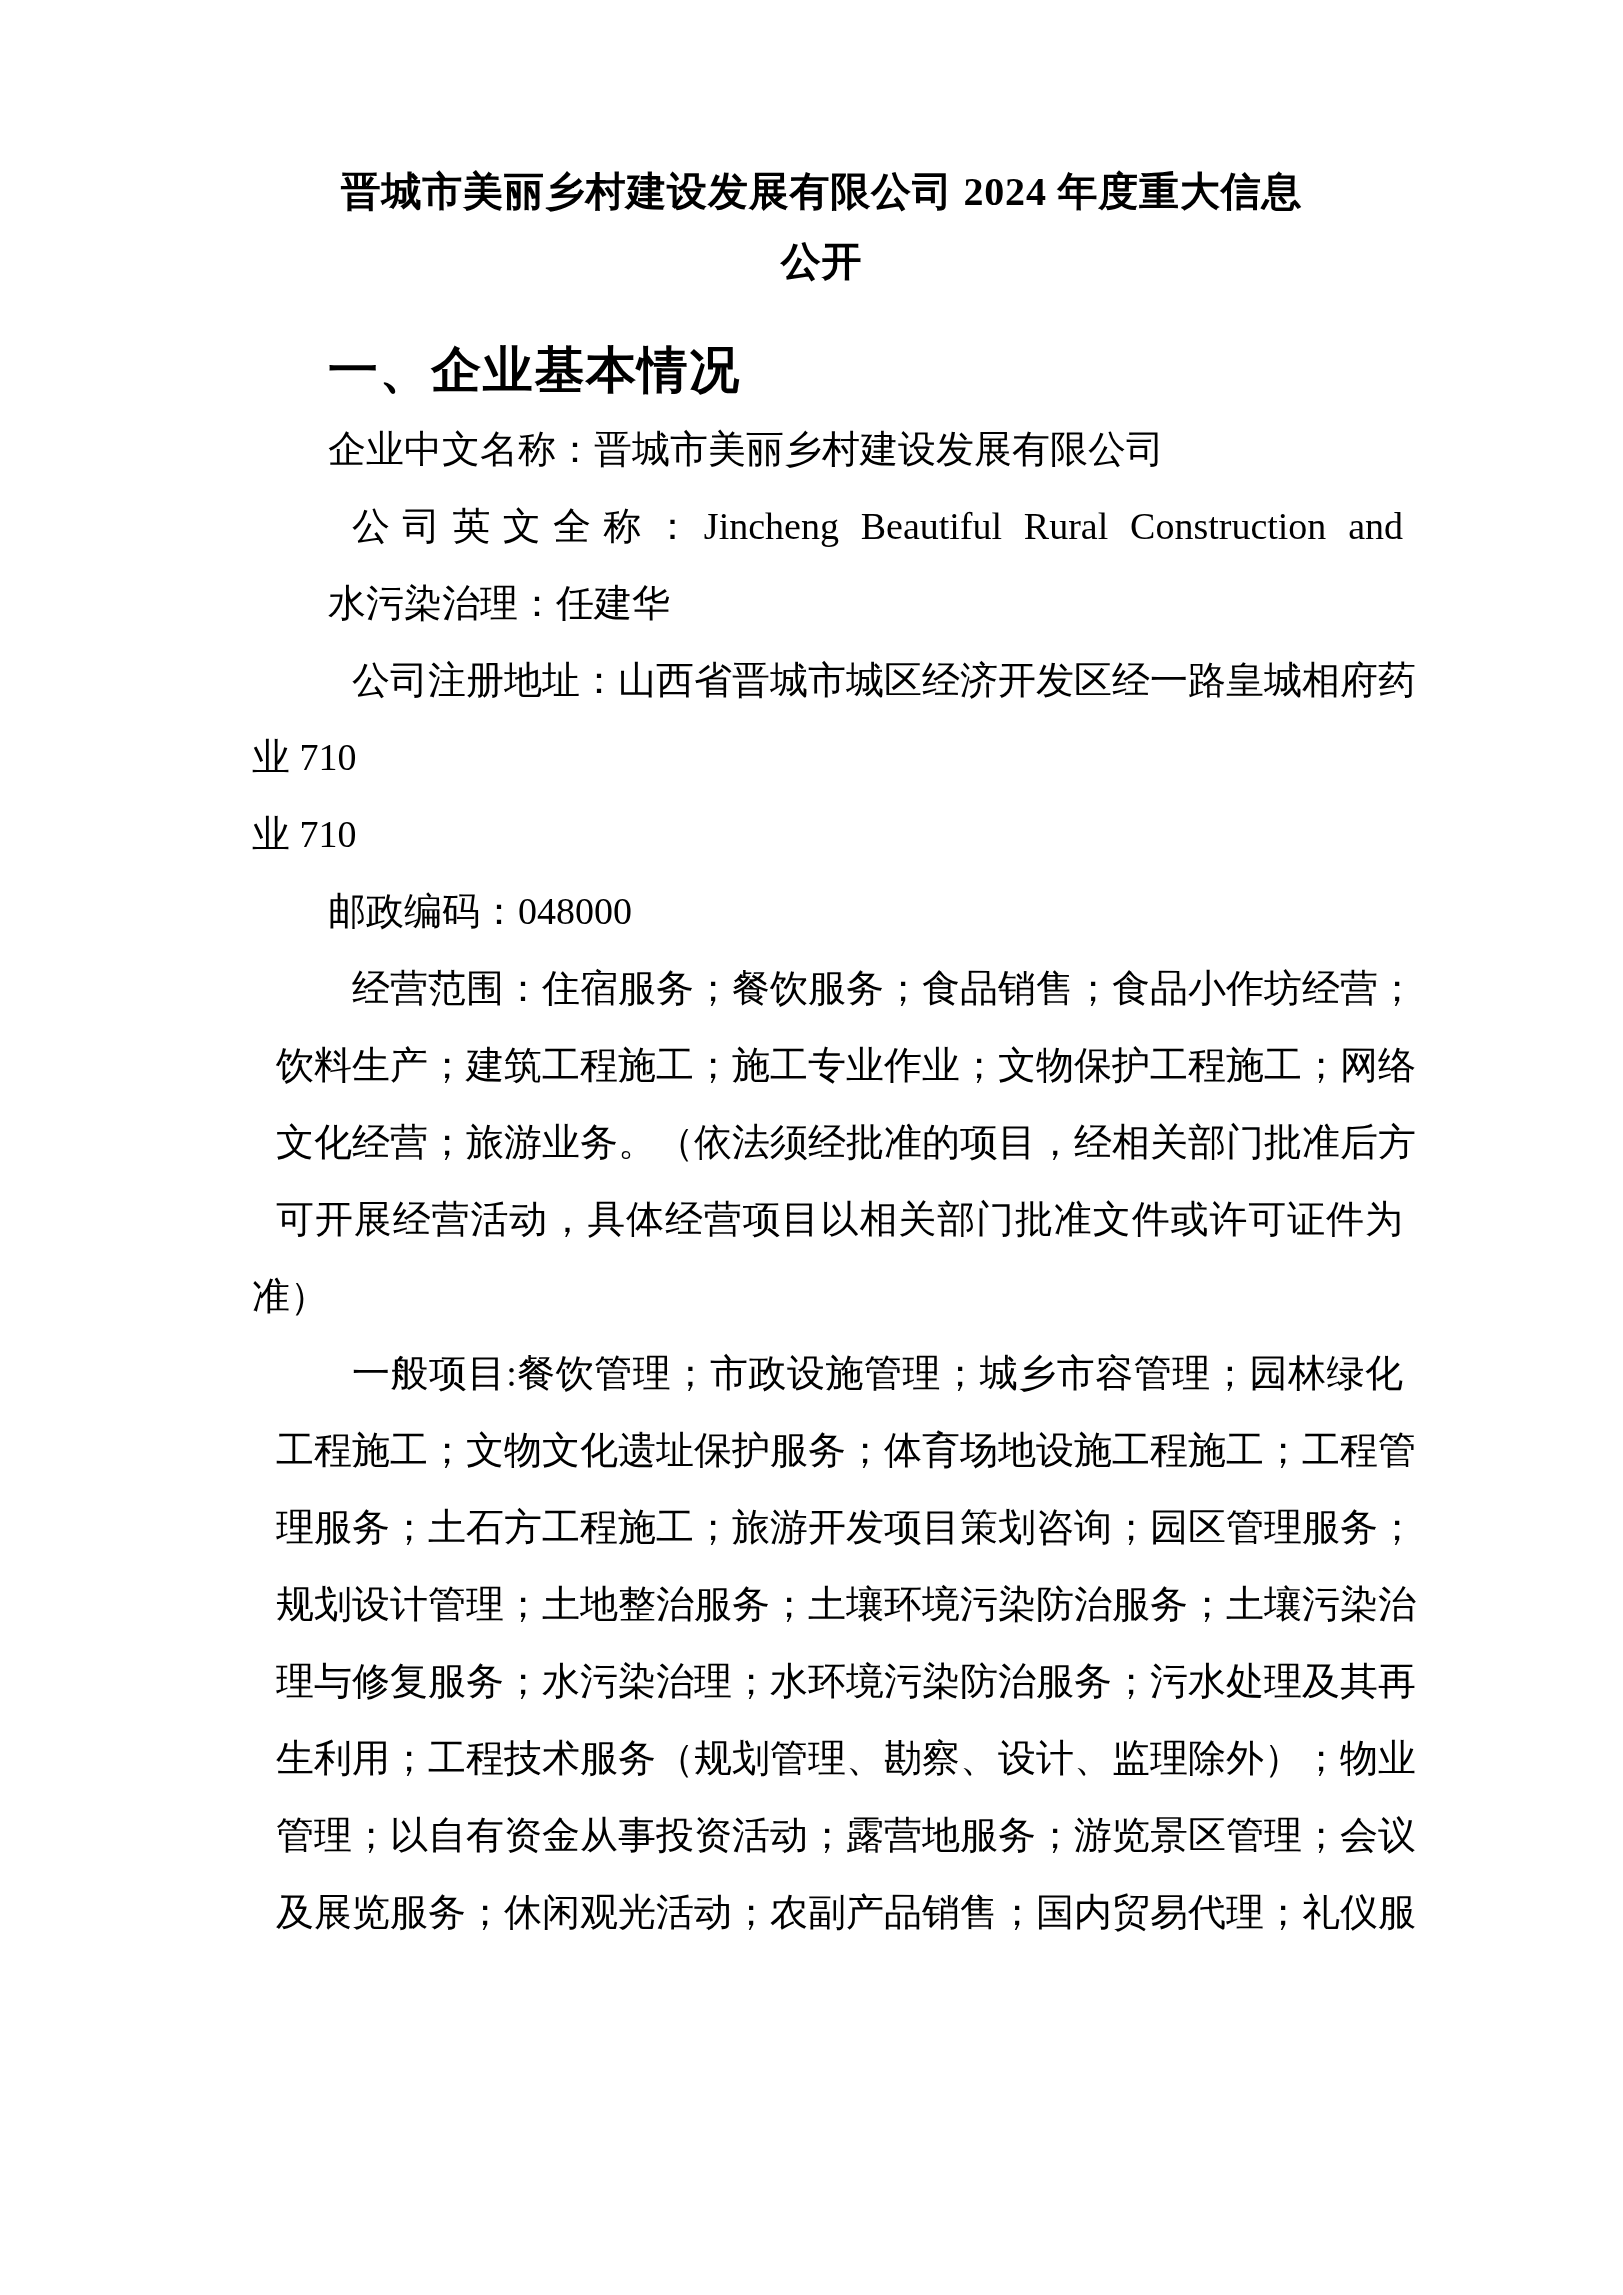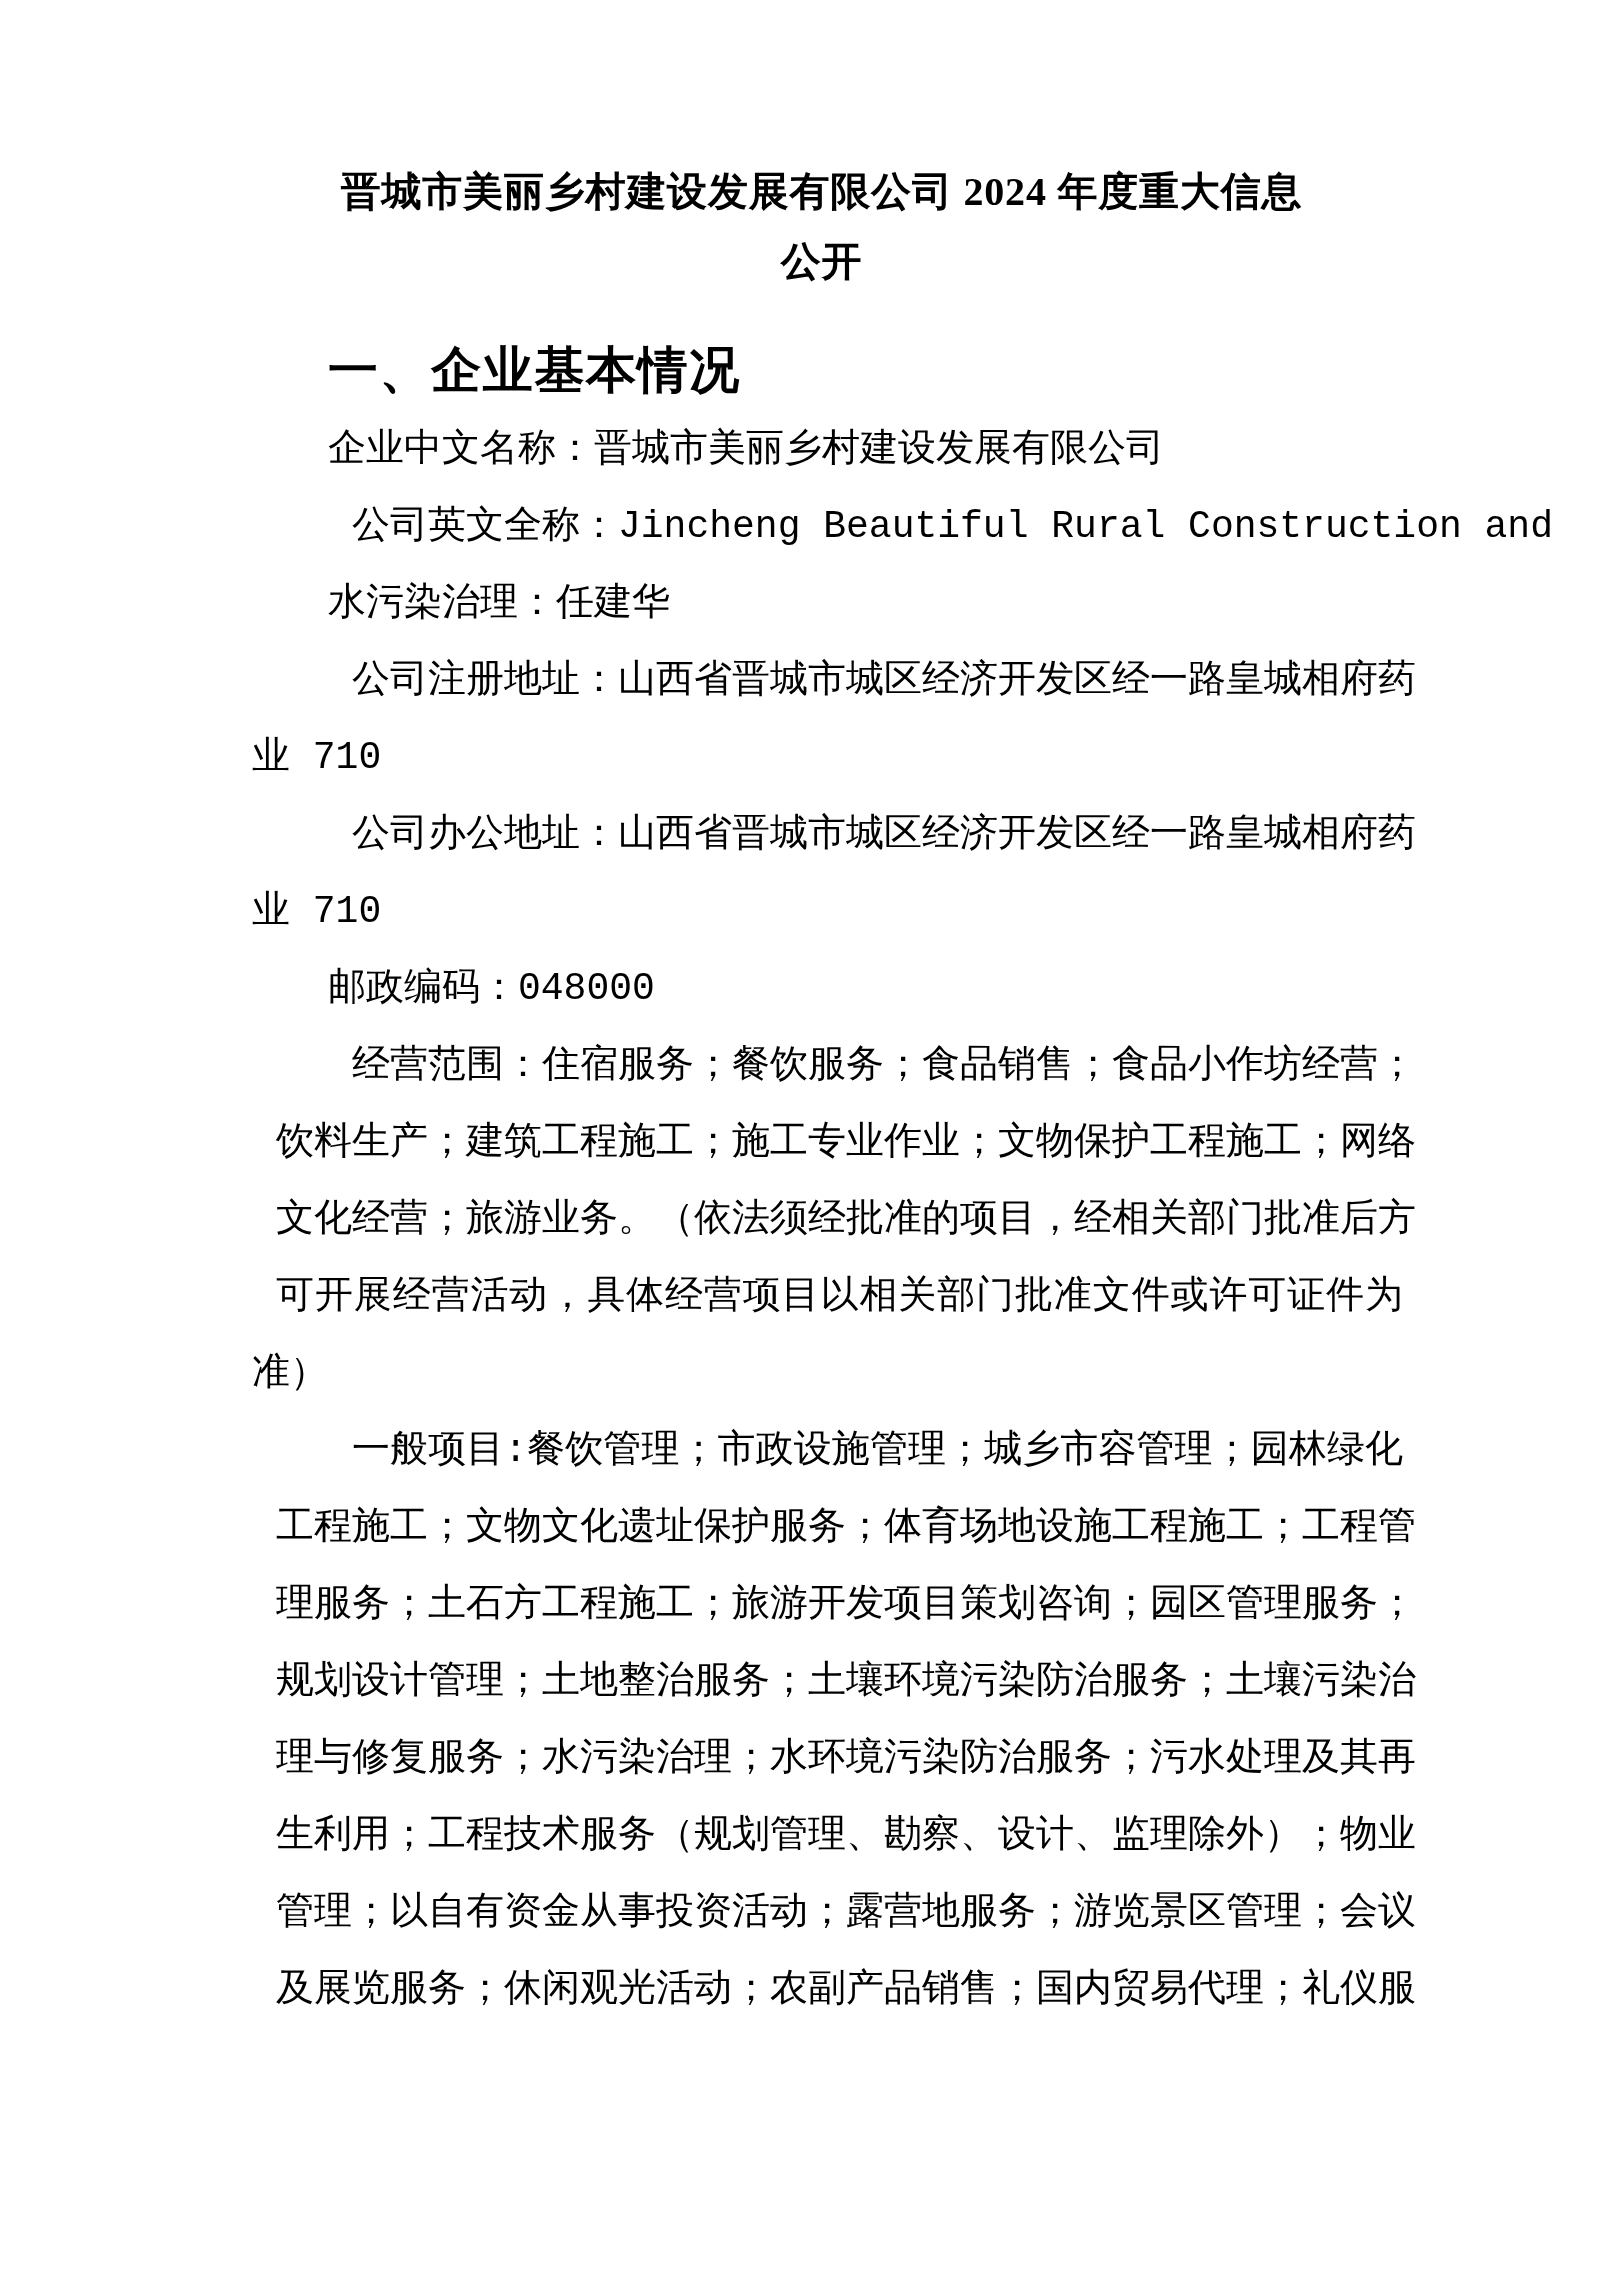--- a/index.html
+++ b/index.html
@@ -48,7 +48,6 @@
   .line {
     height: 77px;
     white-space: nowrap;
-    font-family: Liberation Mono, monospace;
   }
   .line.indent {
     padding-left: 76px;

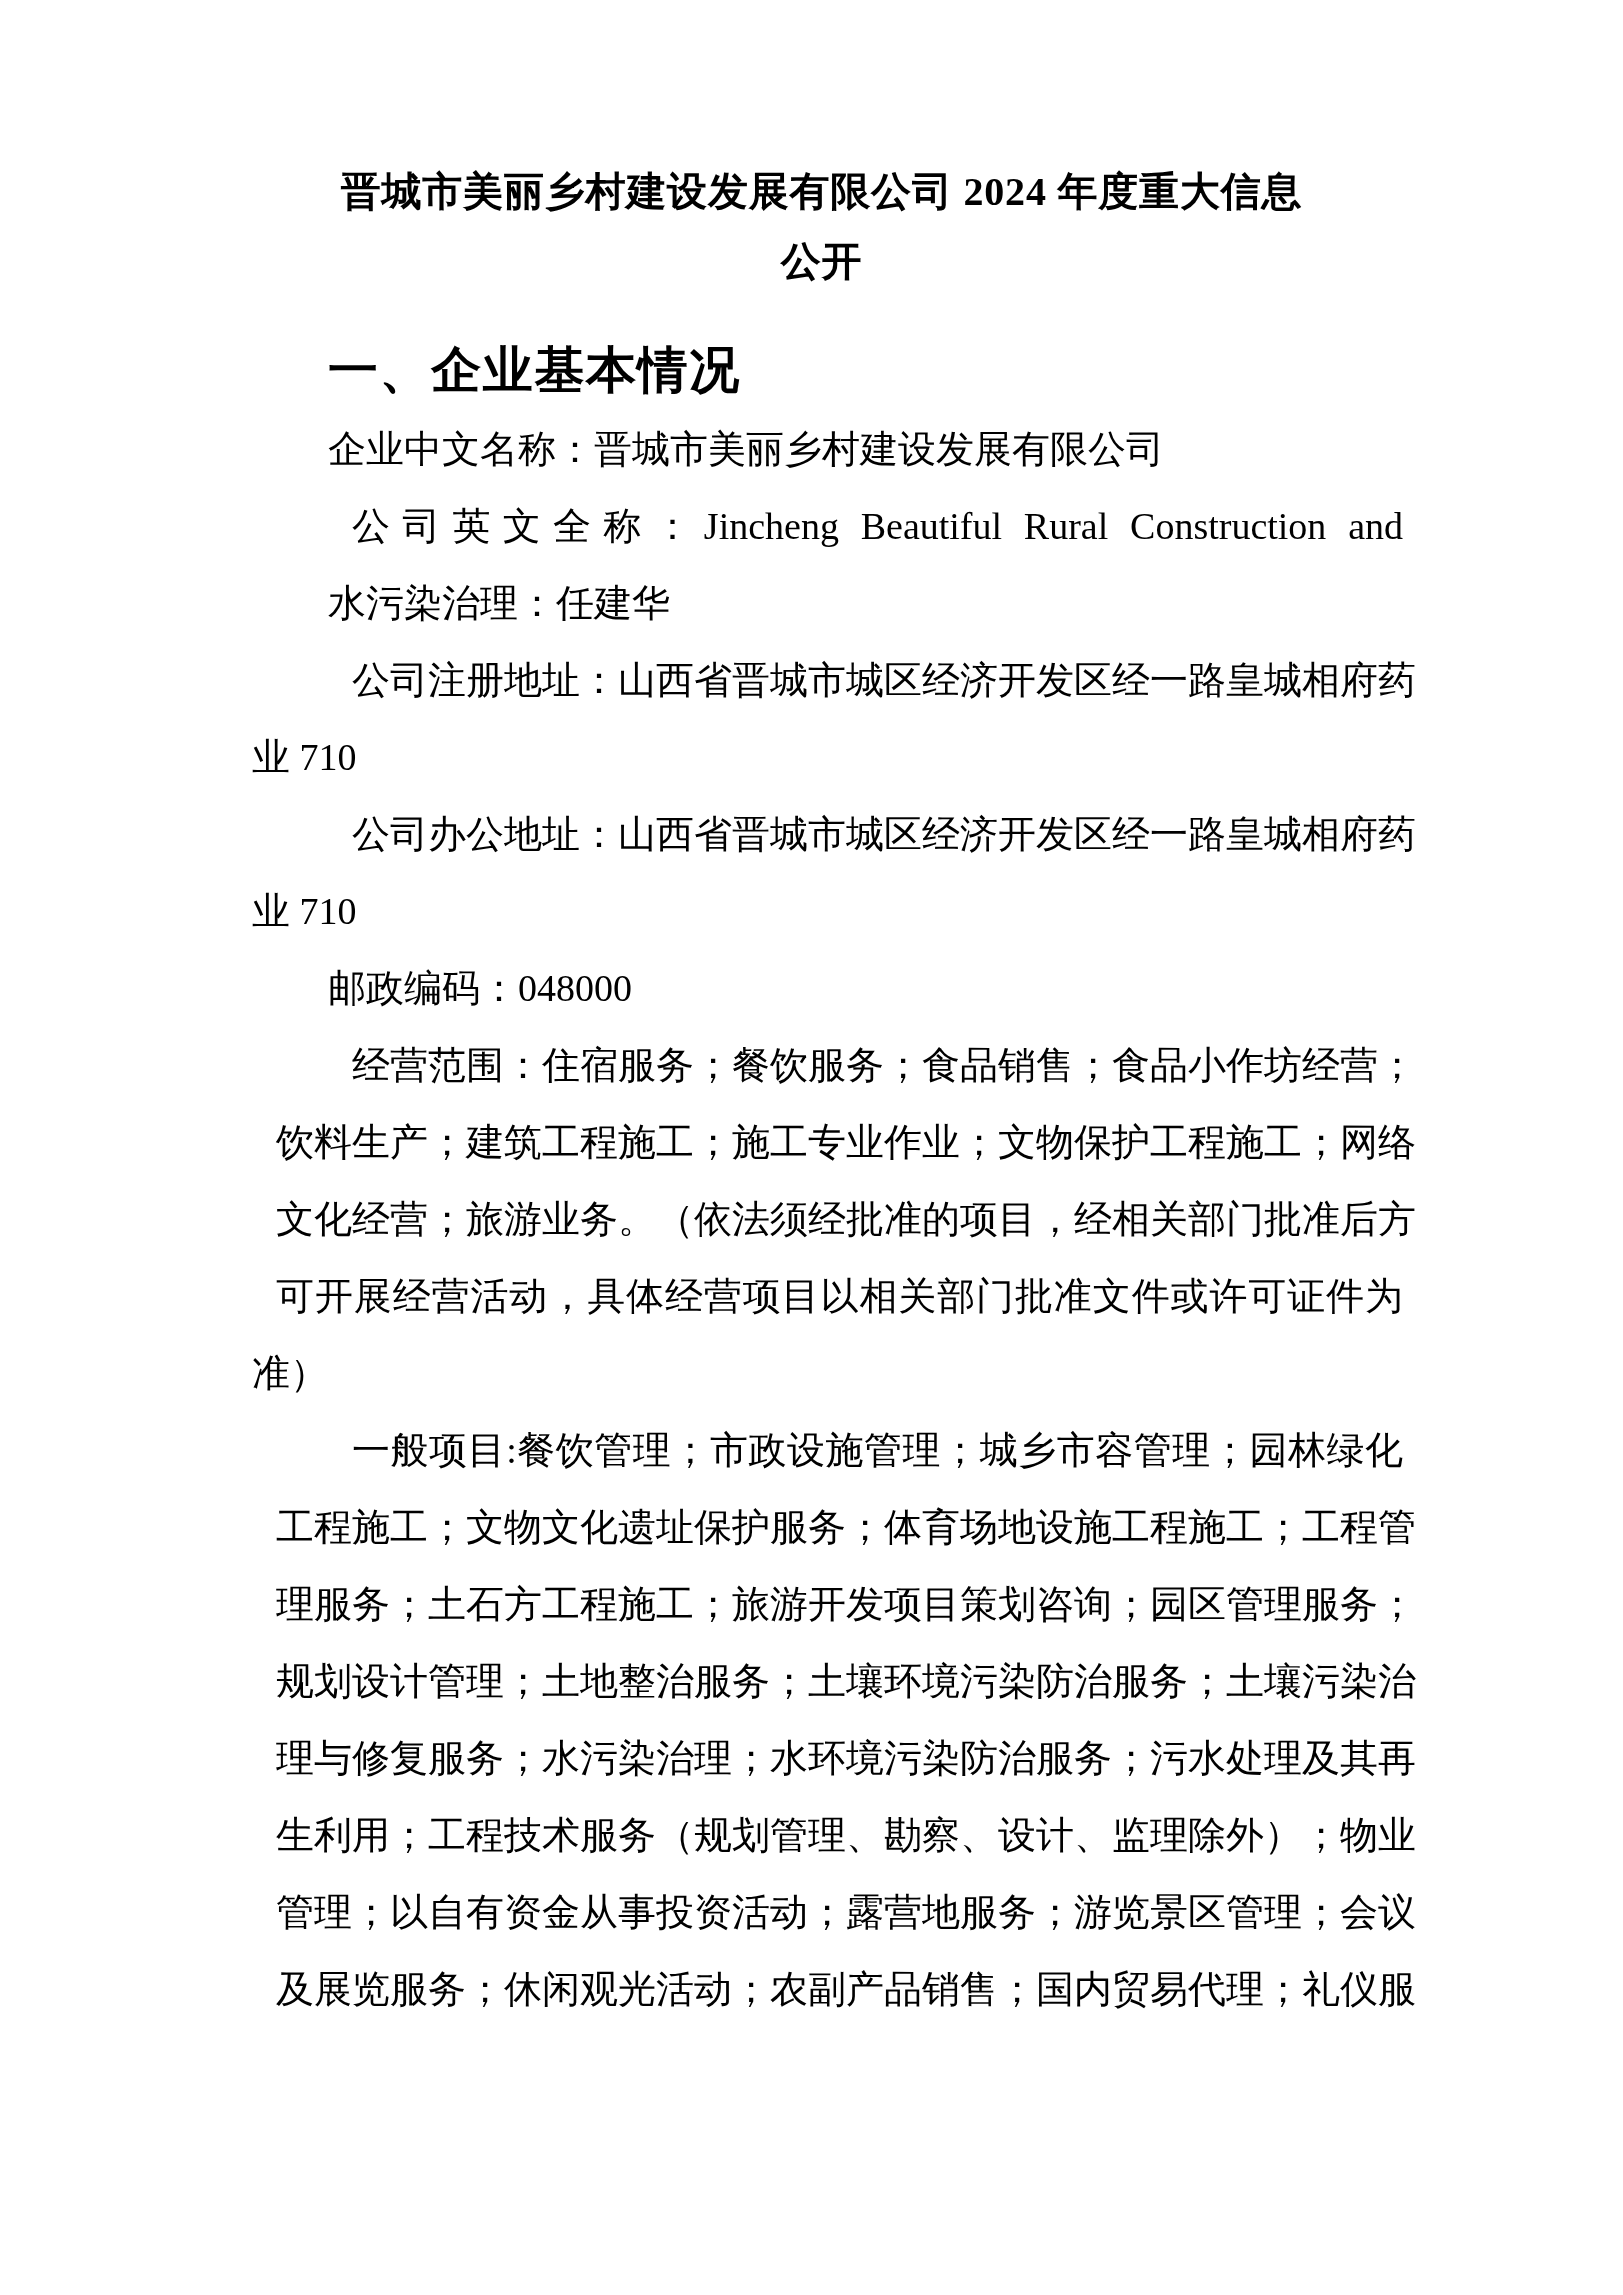--- a/index.html
+++ b/index.html
@@ -82,7 +82,6 @@
         <div class="line">业 710</div>
       </div>
       <div>
-        <div class="line indent fill">公司办公地址：山西省晋城市城区经济开发区经一路皇城相府药</div>
         <div class="line">业 710</div>
       </div>
       <div>

